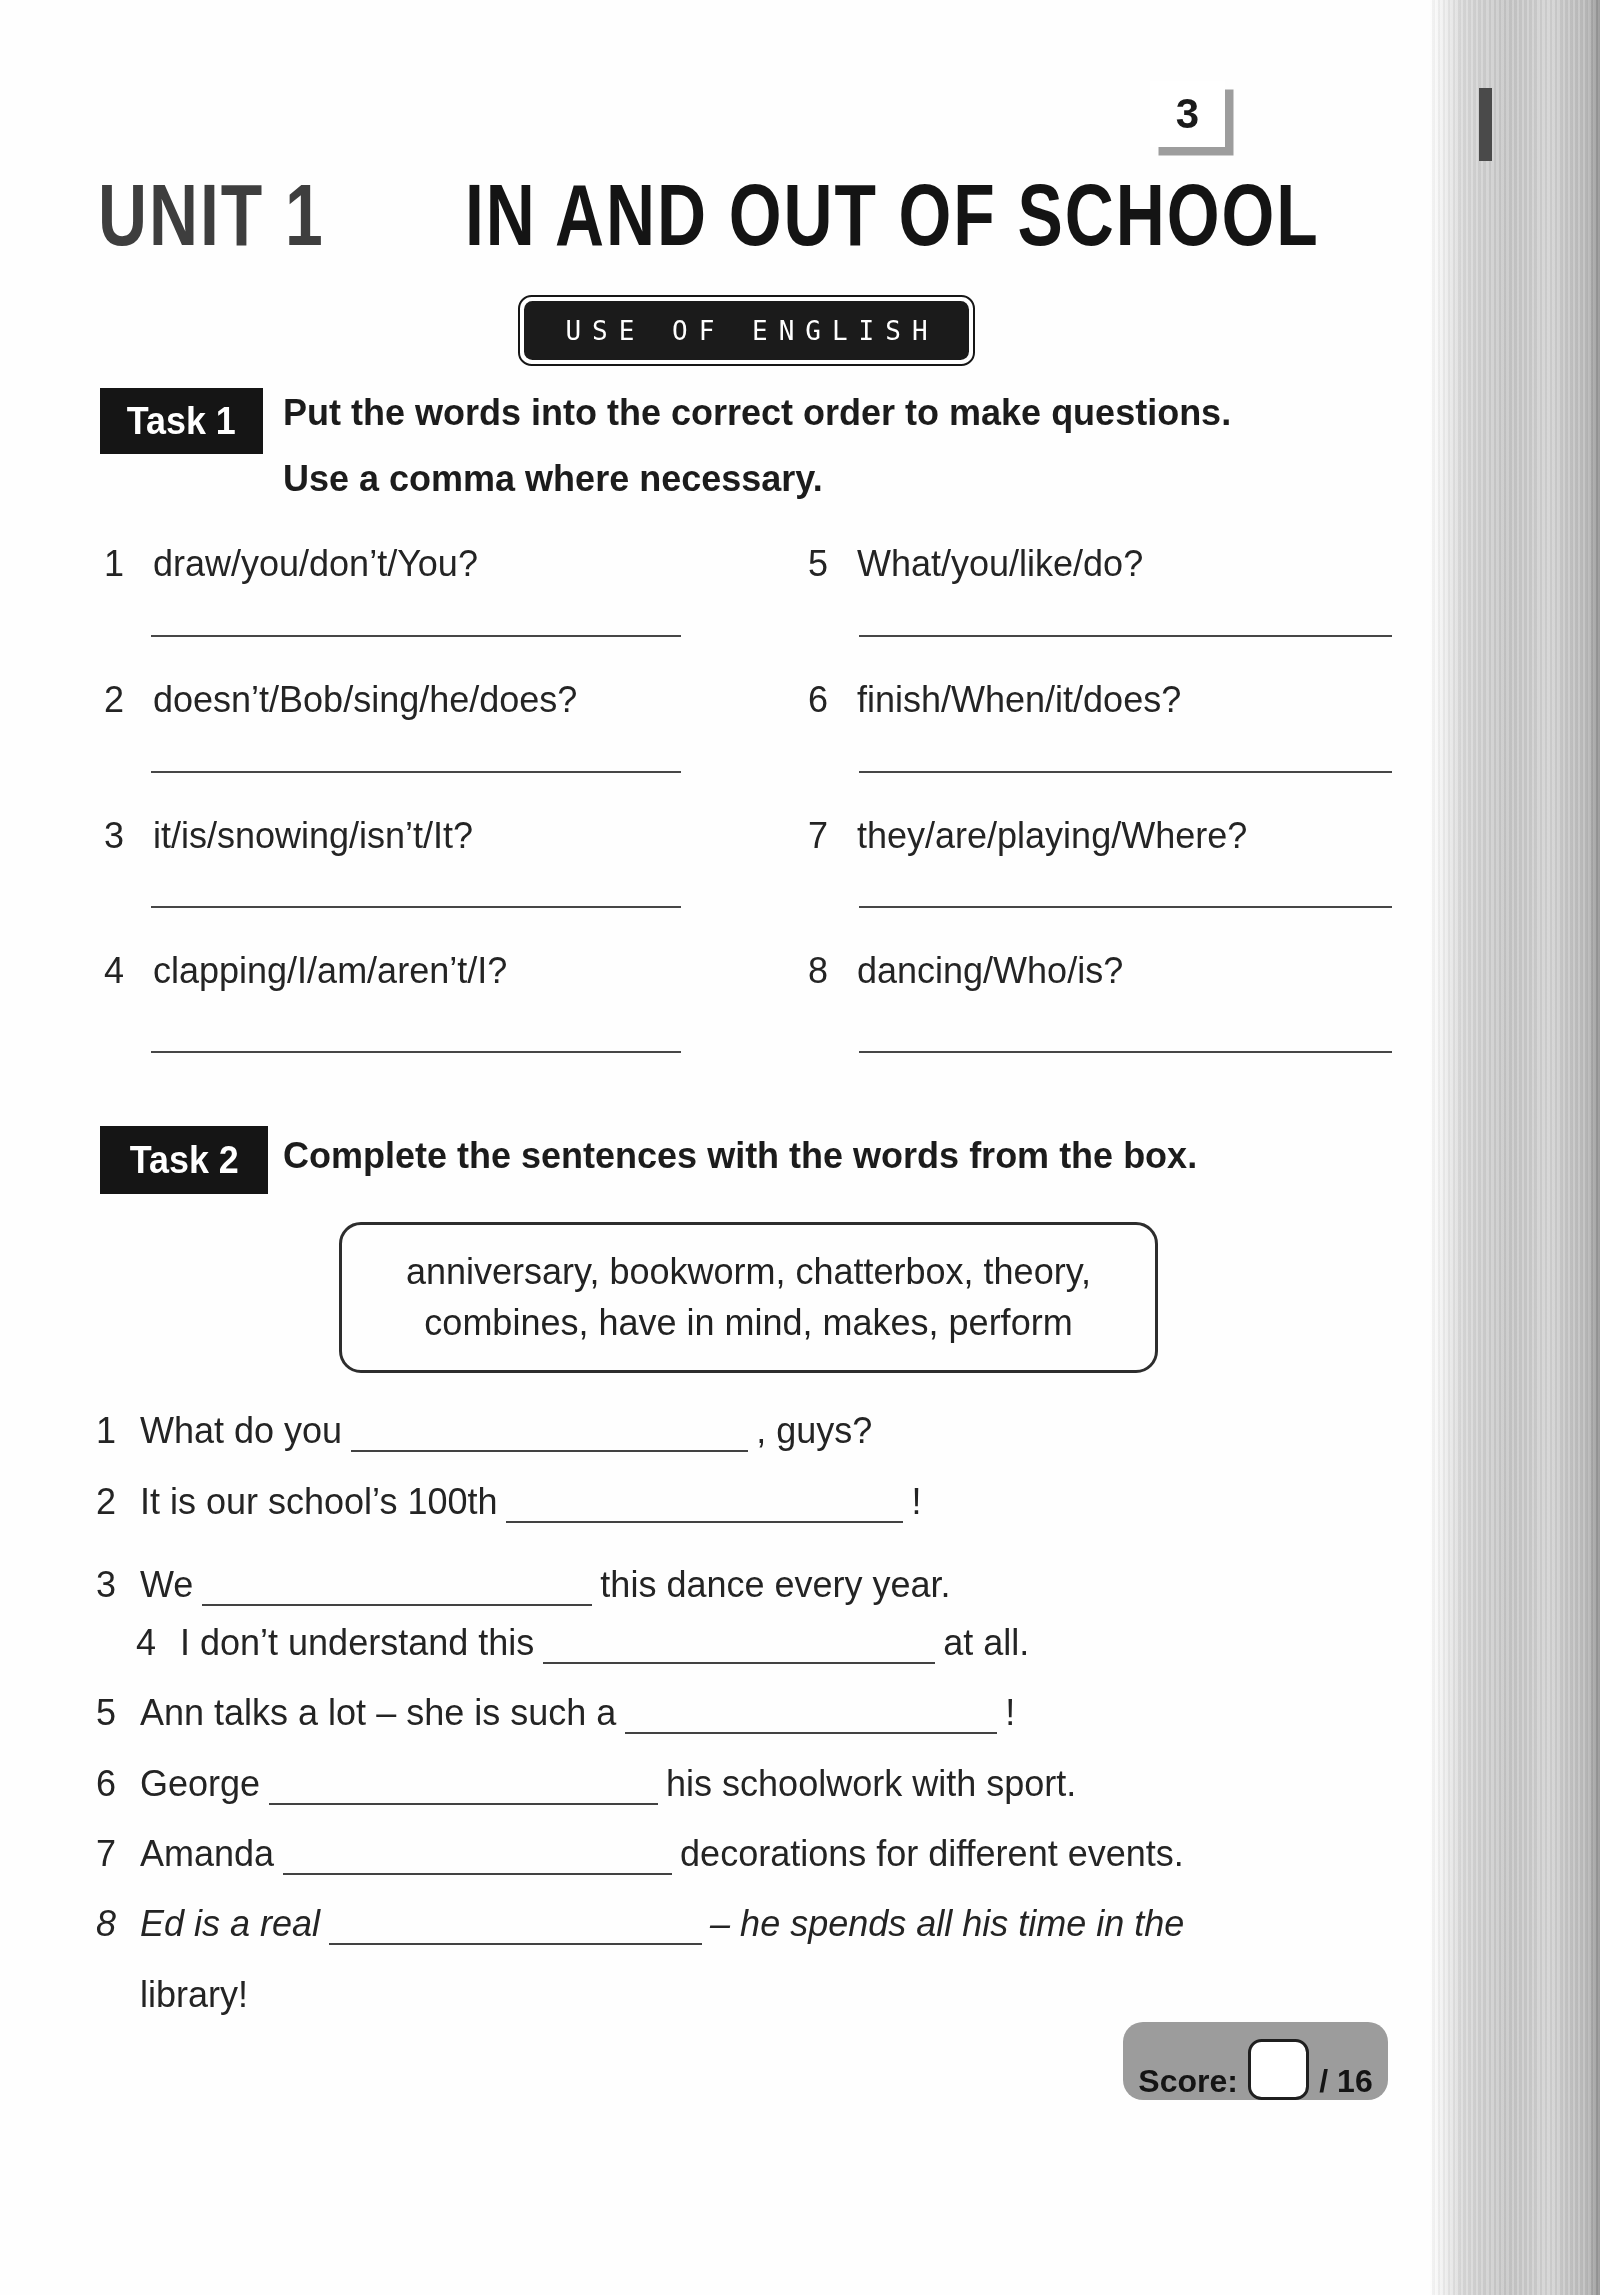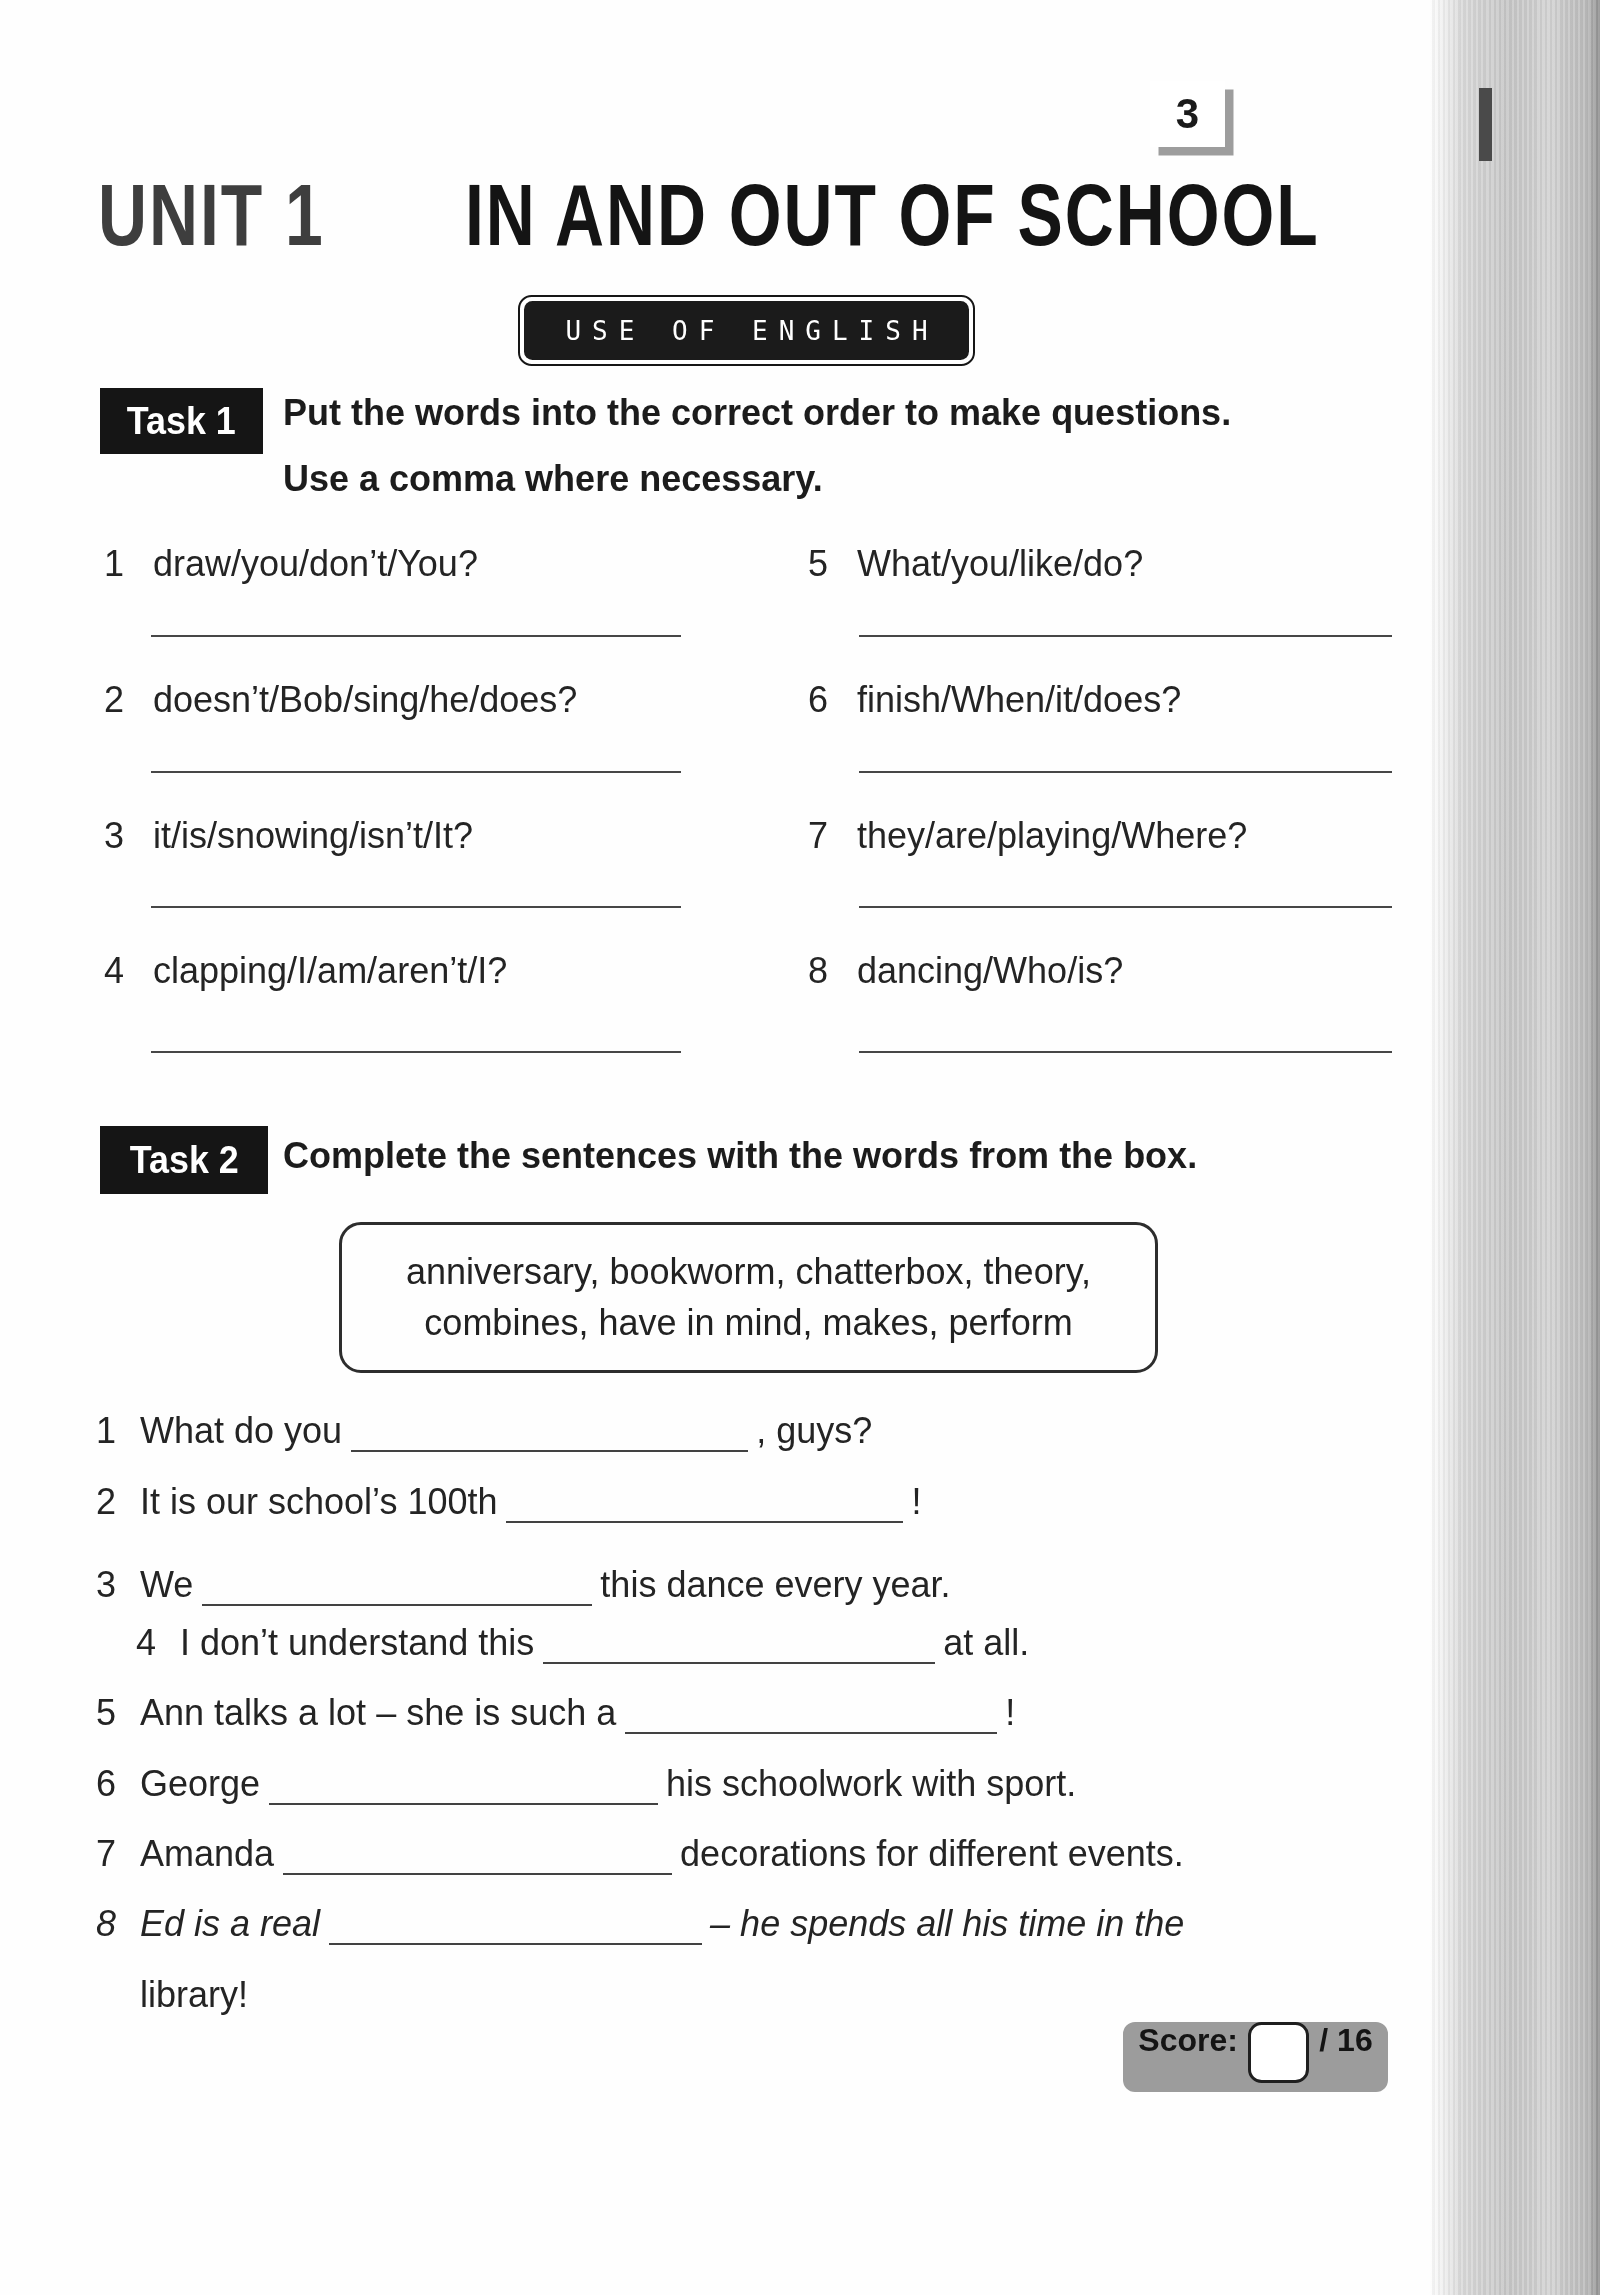--- a/index.html
+++ b/index.html
@@ -104,9 +104,9 @@
 
   
   .score-badge {
-    position:absolute; left:1123px; top:2022px; width:265px; height:70px;
-    background:#9c9c9c; border-radius:12px;
-    display:flex; align-items:flex-start; justify-content:center; gap:10.2px;
+    position:absolute; left:1123px; top:2022px; width:265px; height:78px;
+    background:#9c9c9c; border-radius:20px;
+    display:flex; align-items:flex-end; justify-content:center; gap:10.2px;
   }
   .score-label, .score-total { font-size:32px; font-weight:700; color:#141414; }
   .score-box { width:61px; height:61px; background:#ffffff; border:3.4px solid #1f1f1f; border-radius:13.6px; }

